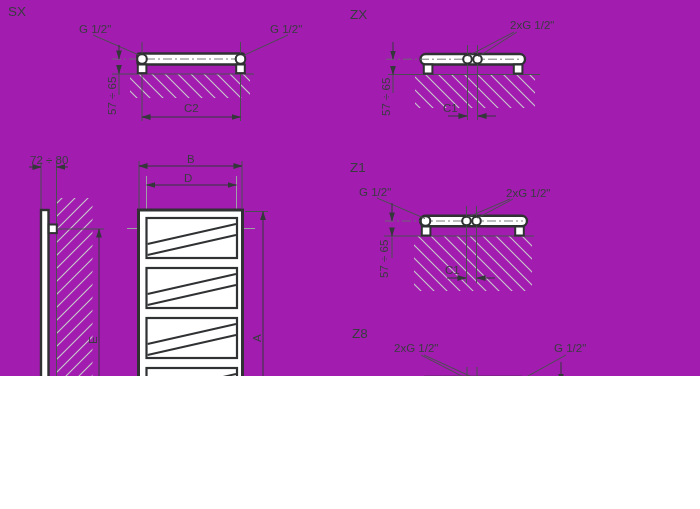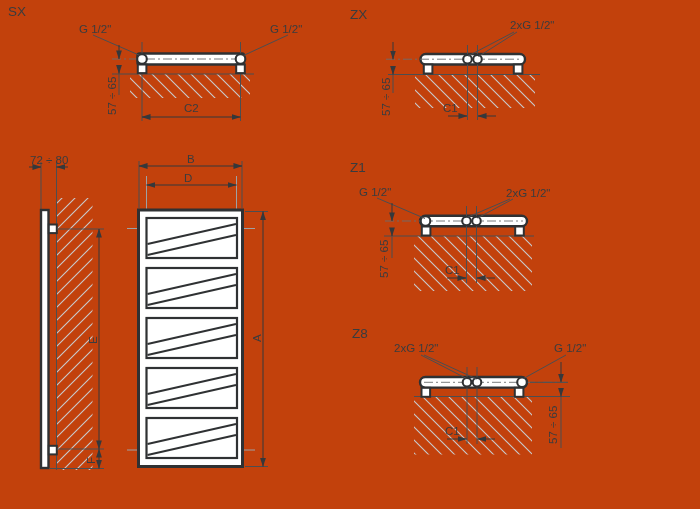--- a/index.html
+++ b/index.html
@@ -3,7 +3,7 @@
 <meta charset="utf-8">
 <style>
   html,body{margin:0;padding:0;background:#ffffff;}
-  #stage{position:relative;width:700px;height:509px;background:#c2410c;overflow:hidden;
+  #stage{position:relative;width:700px;height:376px;background:#a21caf;overflow:hidden;
          font-family:"Liberation Sans", sans-serif;}
   svg{position:absolute;left:0;top:0;}
   .t{fill:#393c3f;font-size:11.5px;font-family:"Liberation Sans",sans-serif;}

